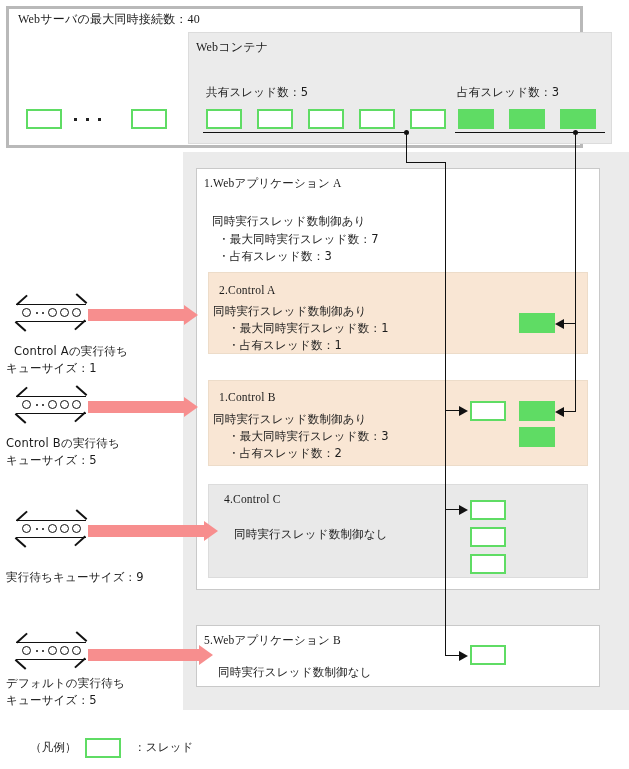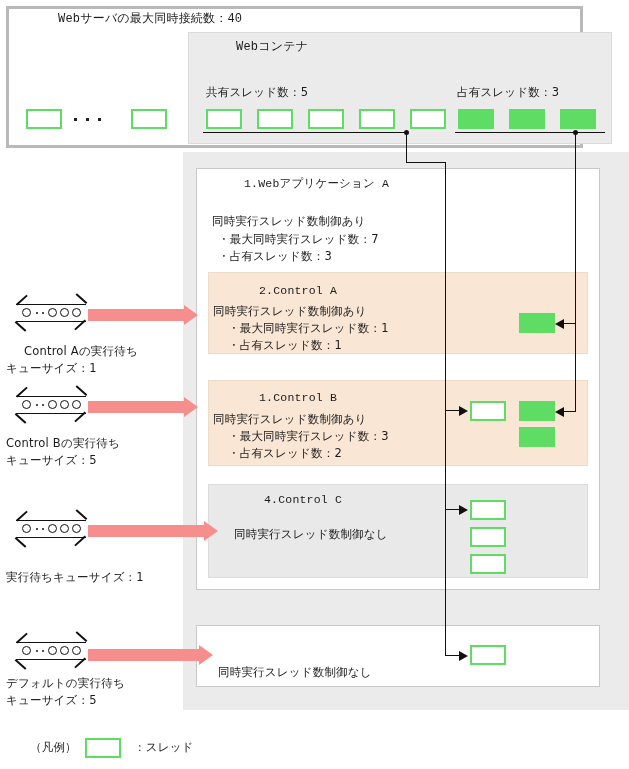--- a/index.html
+++ b/index.html
@@ -21,7 +21,7 @@
     white-space:pre;
     letter-spacing:0.2px;
   }
-  .mono{font-family:Liberation Mono, monospace;margin-left:40px;}
+  .mono{font-family:Liberation Serif, serif;}
 
   
   #server-frame{

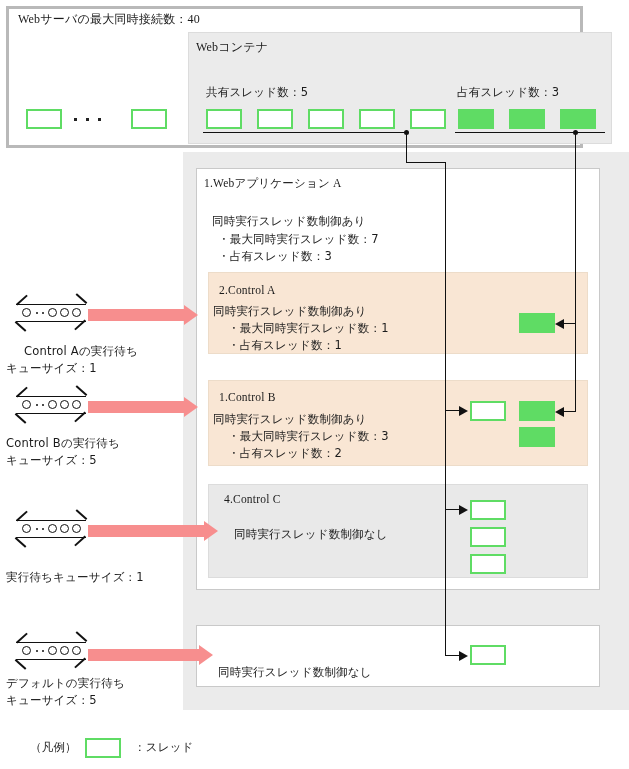--- a/index.html
+++ b/index.html
@@ -210,7 +210,7 @@
     <div class="shaft" style="width:96px;"></div>
     <div class="head" style="left:96px;"></div>
   </div>
-  <div class="txt" style="left:24px;top:344px;">Control Aの実行待ち</div>
+  <div class="txt" style="left:14px;top:344px;">Control Aの実行待ち</div>
   <div class="txt" style="left:6px;top:361px;">キューサイズ：1</div>
 
   <div class="queue" style="left:12px;top:388px;">

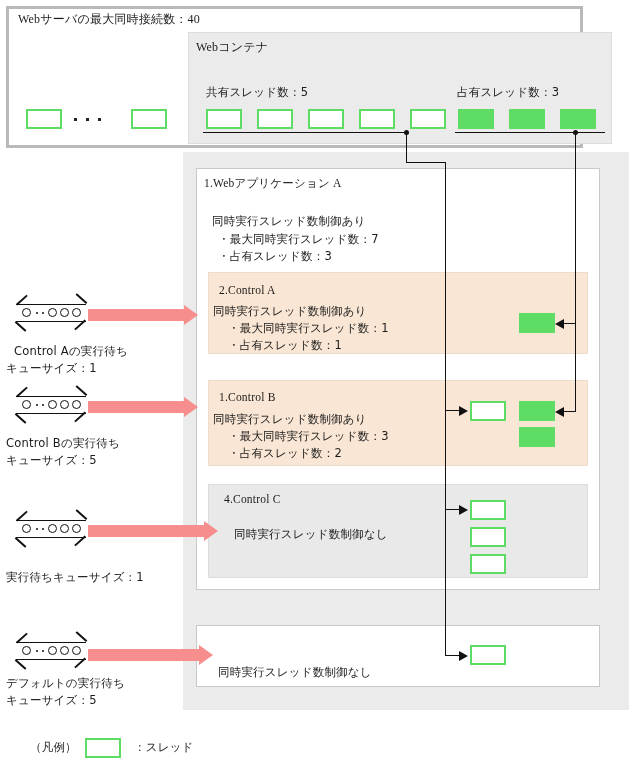--- a/index.html
+++ b/index.html
@@ -252,7 +252,7 @@
     <div class="shaft" style="width:116px;"></div>
     <div class="head" style="left:116px;"></div>
   </div>
-  <div class="txt" style="left:6px;top:570px;">実行待ちキューサイズ：1</div>
+  <div class="txt" style="left:6px;top:570px;">実行待ちキューサイズ：9</div>
 
   <div class="queue" style="left:12px;top:634px;">
     <div class="bar" style="top:8px;"></div>

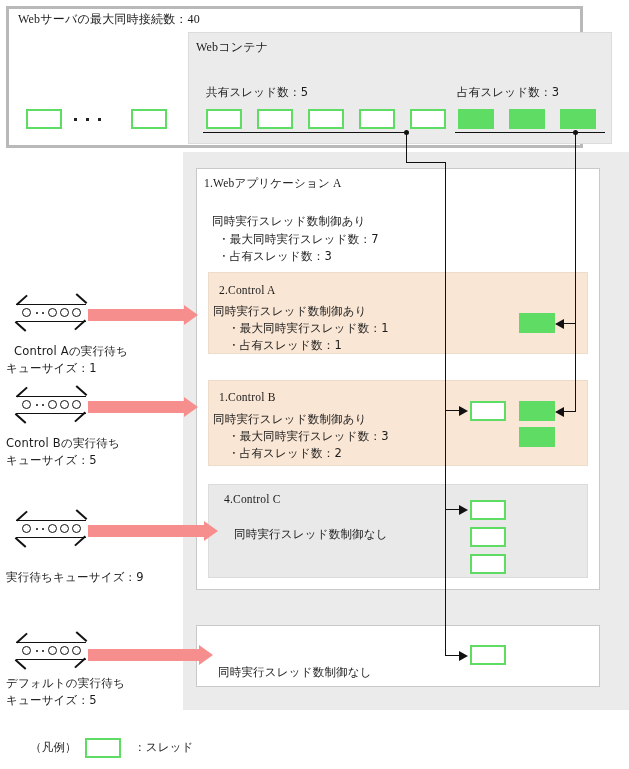--- a/index.html
+++ b/index.html
@@ -168,6 +168,7 @@
   <div class="thread" style="left:470px;top:554px;"></div>
 
   <div class="panel" style="left:196px;top:625px;width:404px;height:62px;"></div>
+  <div class="txt mono" style="left:204px;top:633px;">5.Webアプリケーション B</div>
   <div class="txt" style="left:218px;top:665px;">同時実行スレッド数制御なし</div>
   <div class="thread" style="left:470px;top:645px;"></div>
 

